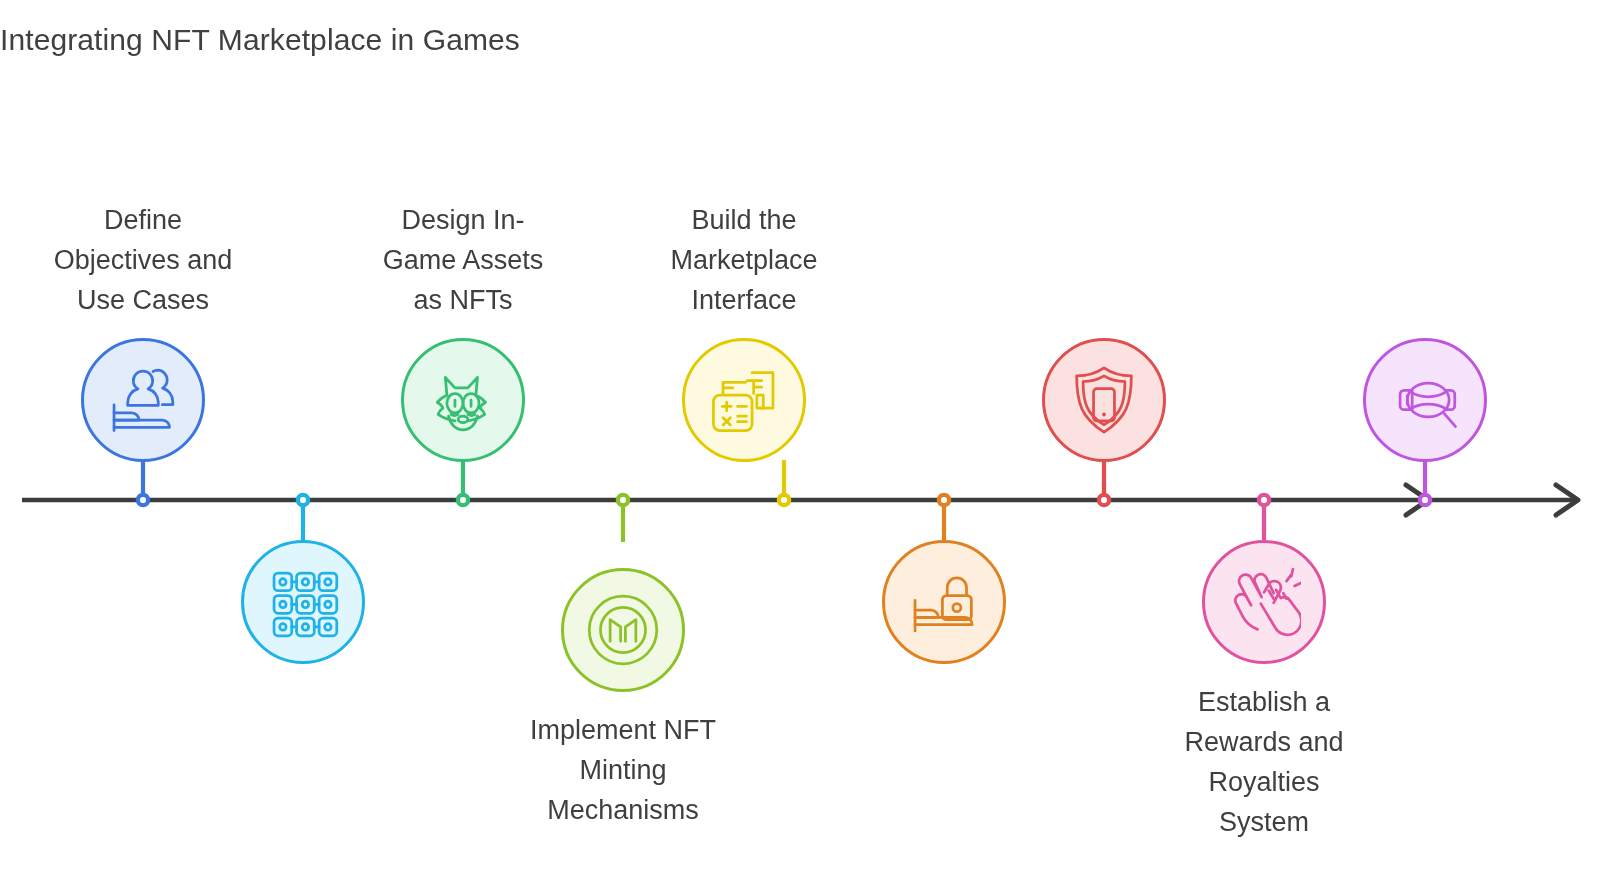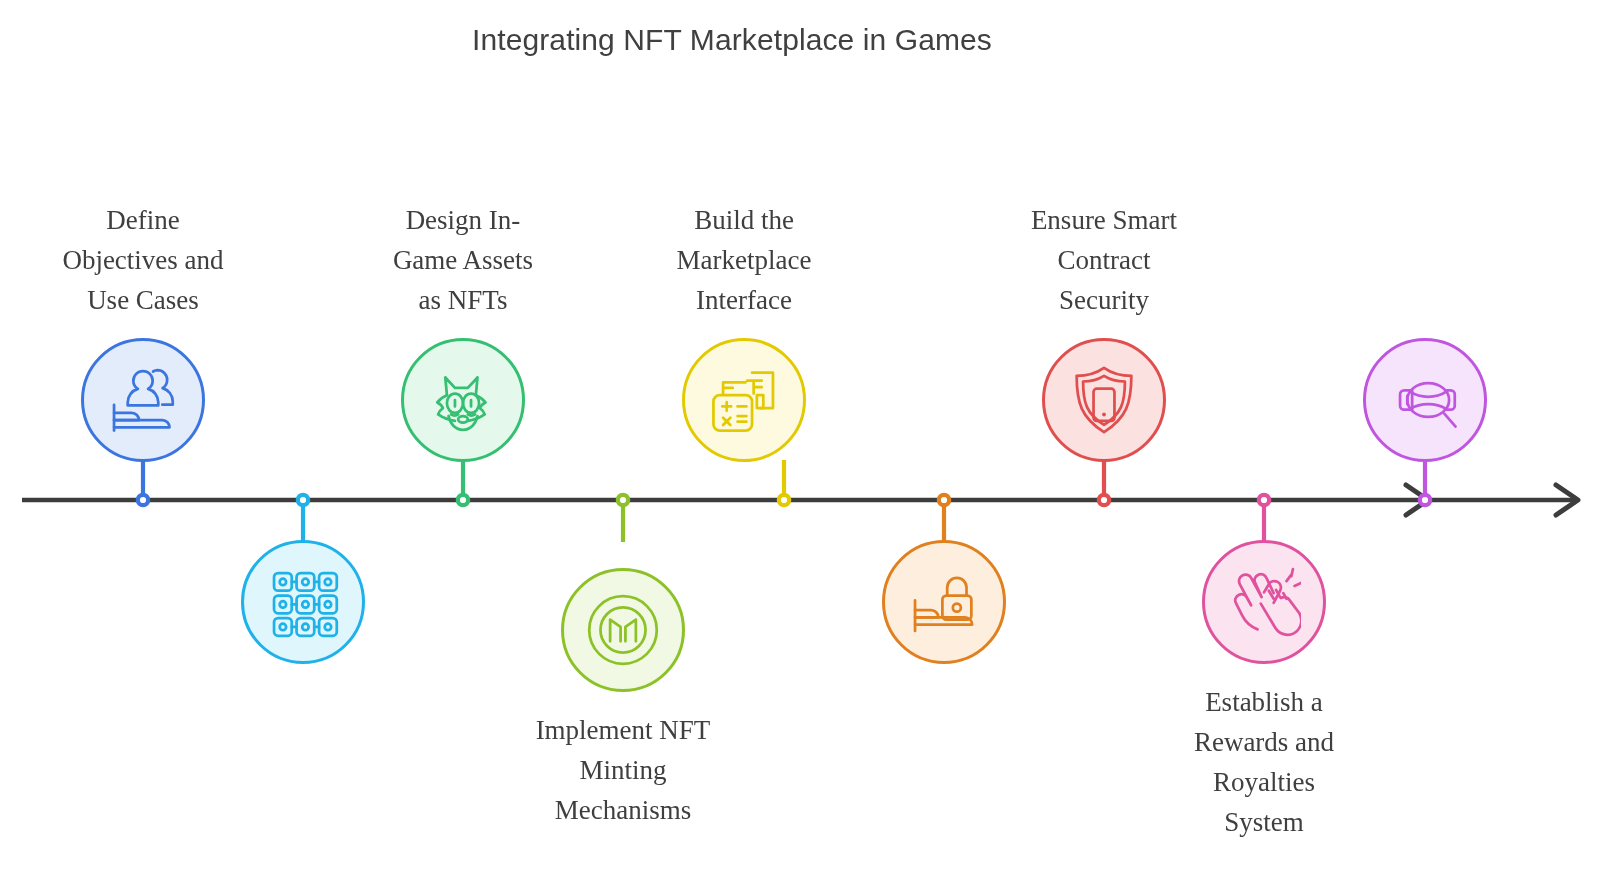--- a/index.html
+++ b/index.html
@@ -27,7 +27,7 @@
     top: 22px;
     left: 0;
     width: 1464px;
-    text-align: center;
+    text-align: left;
     font-size: 30px;
     font-weight: 400;
     color: #404040;

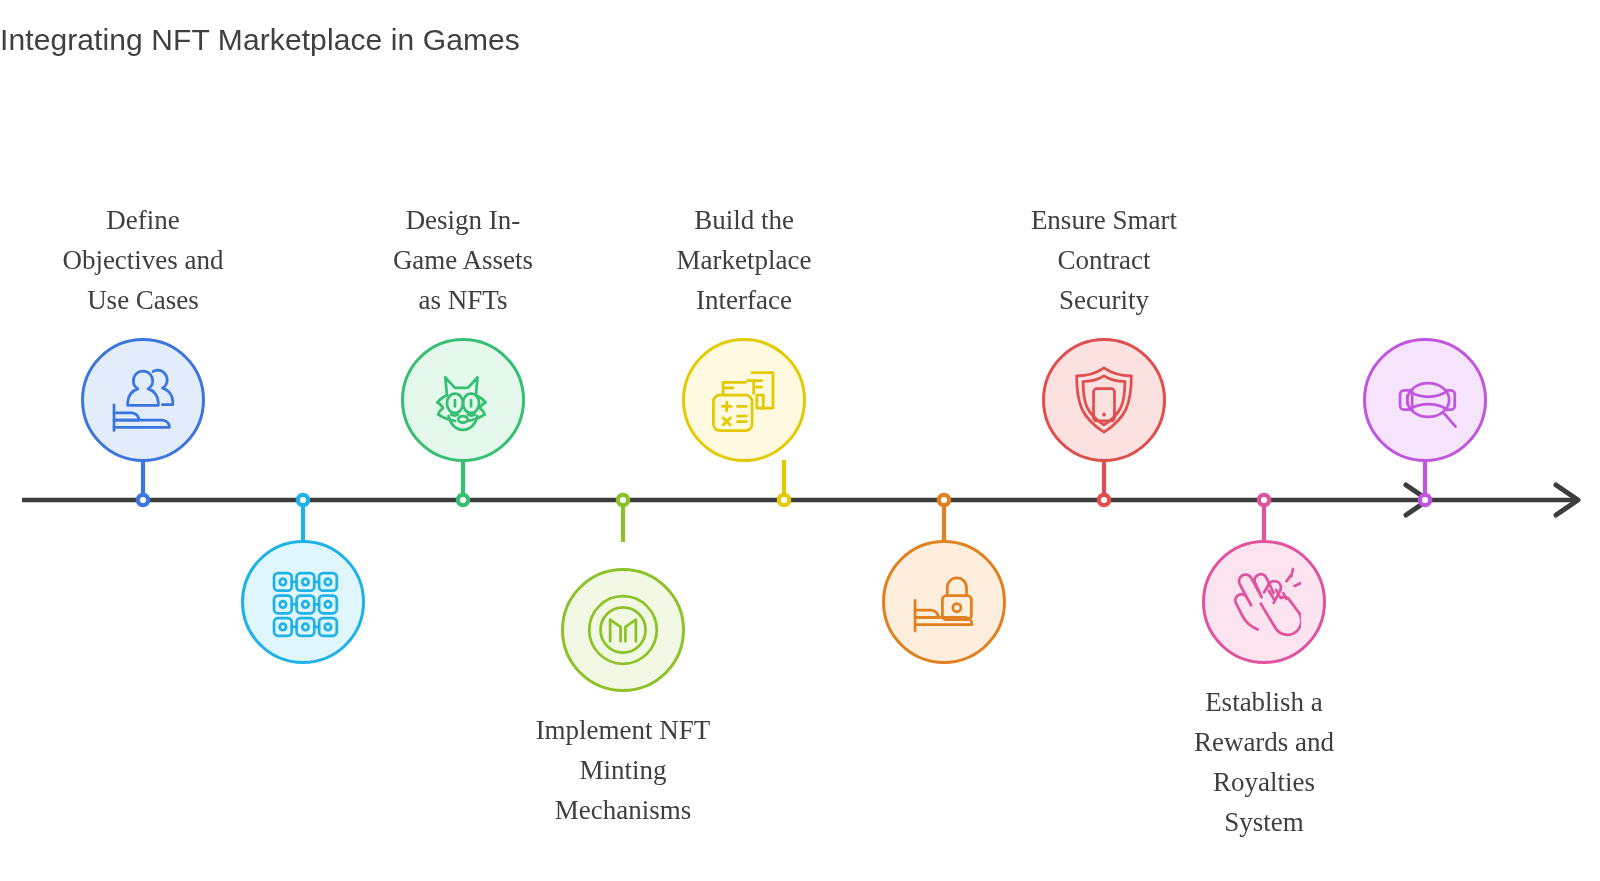--- a/index.html
+++ b/index.html
@@ -53,7 +53,6 @@
     color: #3f3f3f;
     font-weight: 400;
     white-space: pre-line;
-    font-family: Liberation Serif, serif;
   }
   .node-bubble {
     width: 124px;

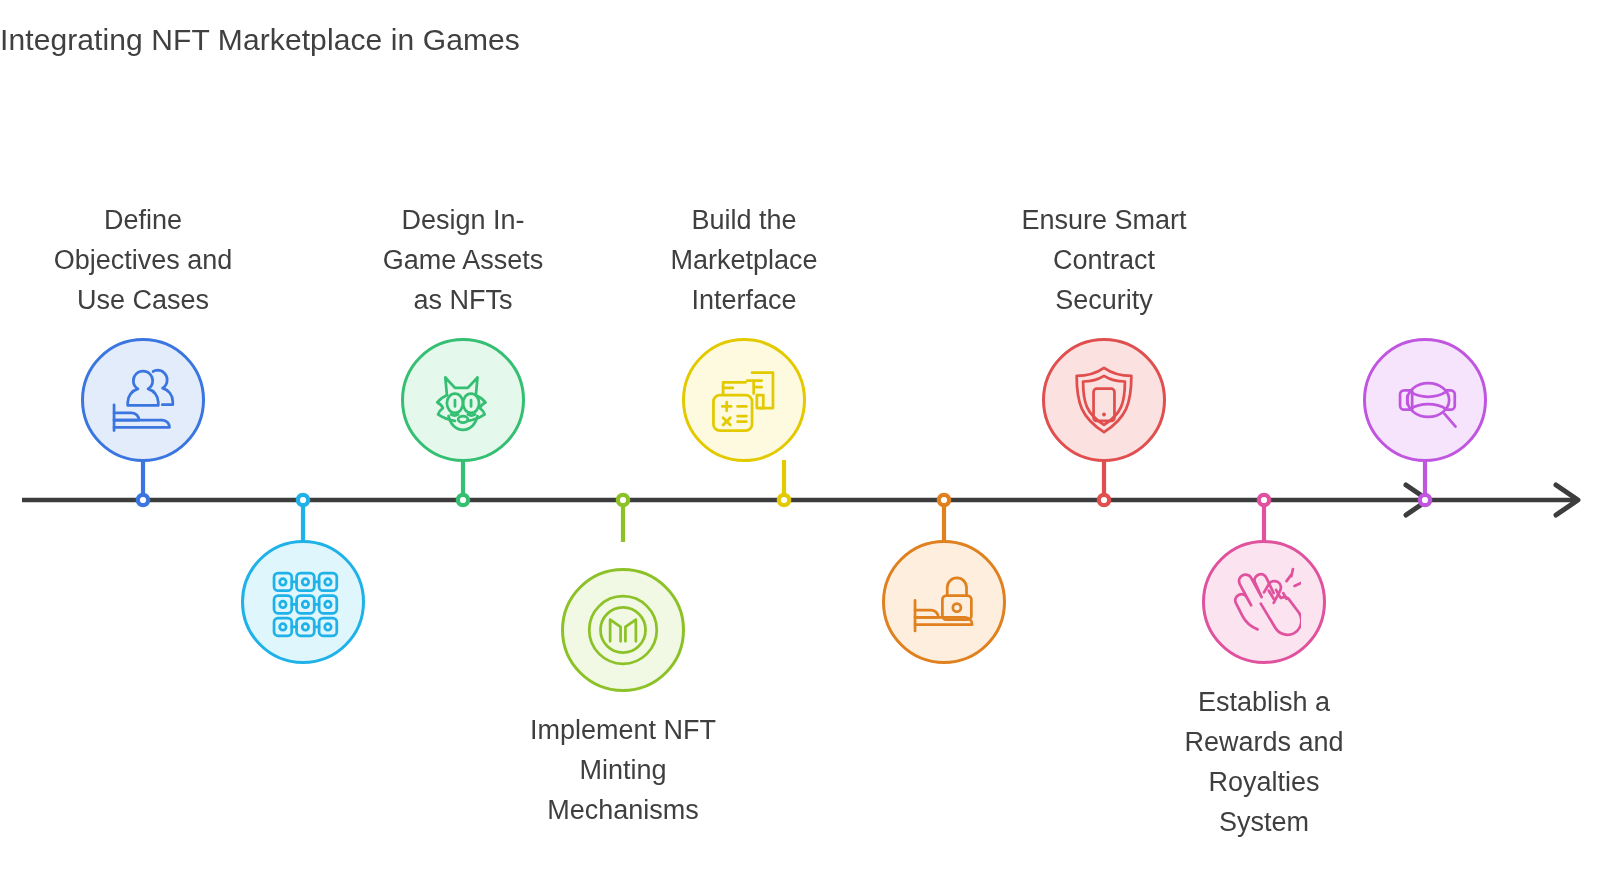--- a/index.html
+++ b/index.html
@@ -227,9 +227,6 @@
         </div>
       </div>
       <div class="node above" style="left: 1004px; top: 462px; transform: translateY(-100%);">
-        <div class="node-label">Ensure Smart
-Contract
-Security</div>
         <div class="node-bubble" style="border-color: rgb(224, 78, 78); background: rgb(252, 225, 225);">
           <svg width="74" height="74" viewBox="0 0 92 92">
             <g fill="none" stroke="#e04e4e" stroke-width="3.4" stroke-linecap="round" stroke-linejoin="round">

